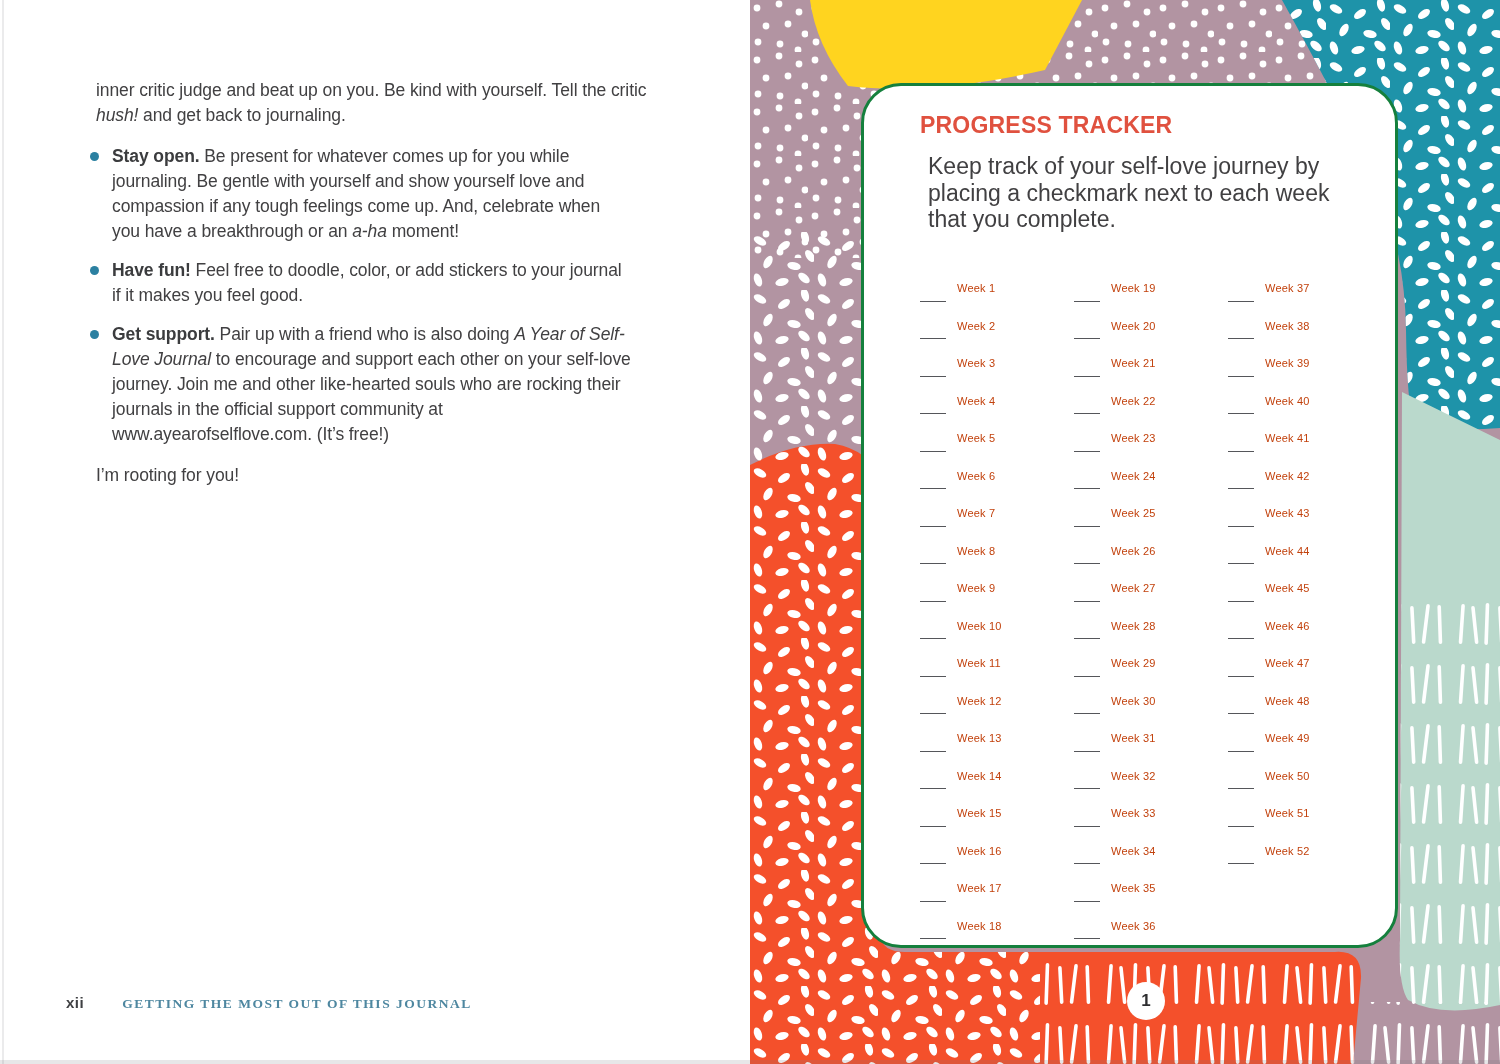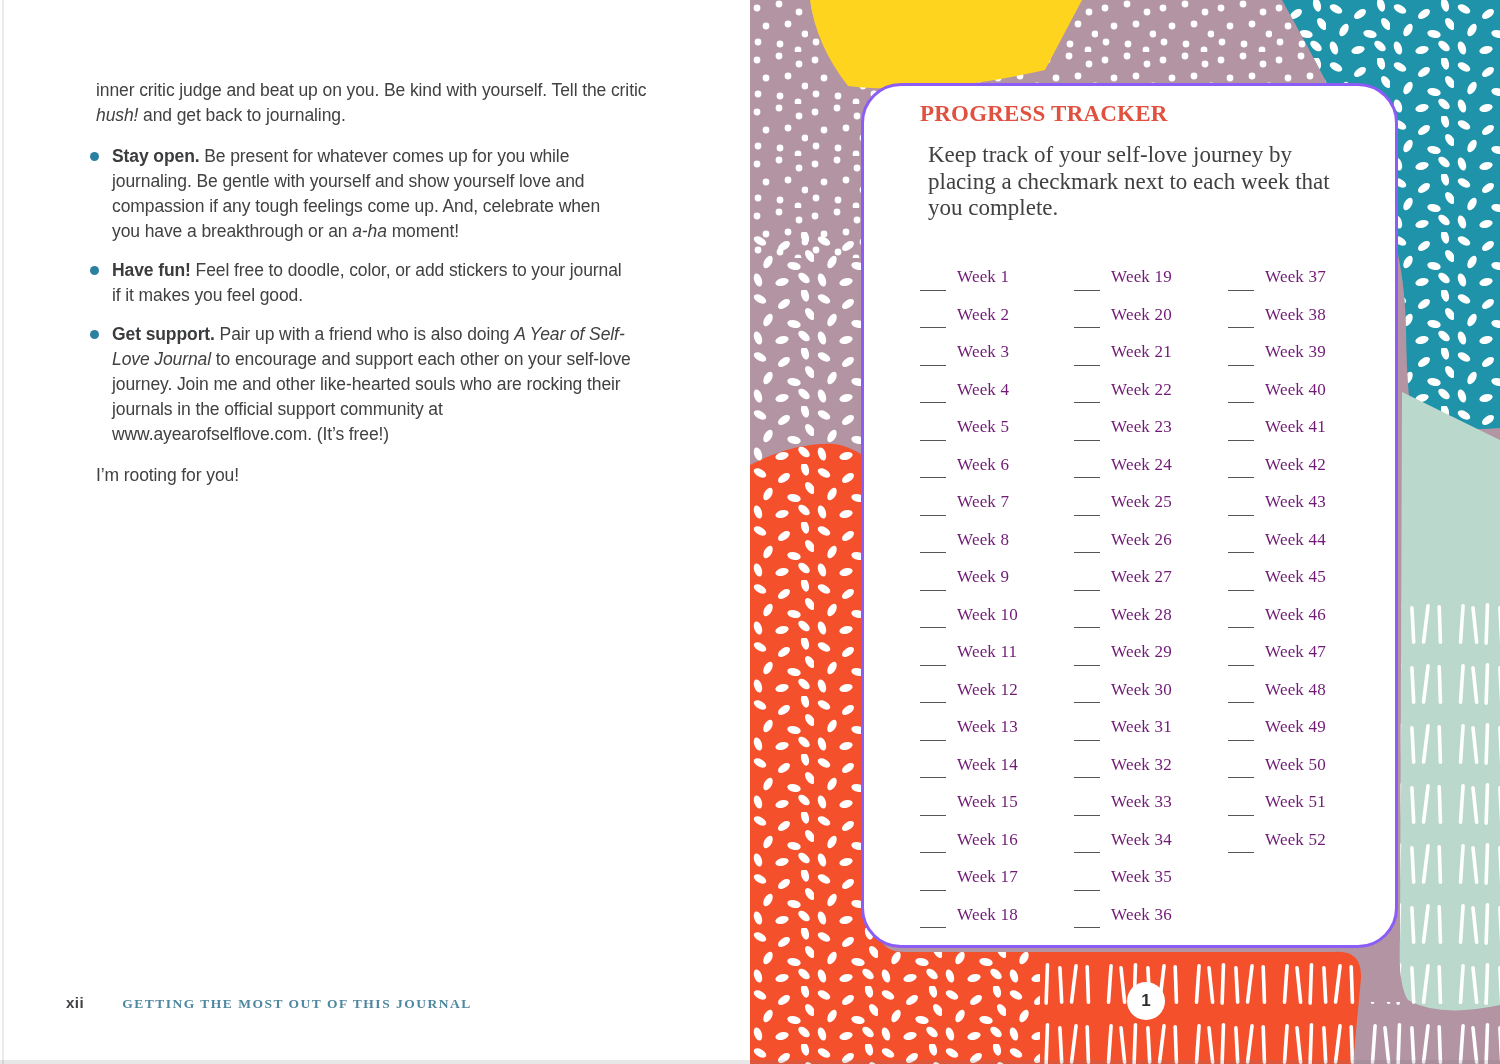--- a/index.html
+++ b/index.html
@@ -28,8 +28,8 @@
   .bg-art{position:absolute;left:0;top:0;width:750px;height:1064px;}
 
   .tracker-card{position:absolute;left:111px;top:83px;width:537px;height:865px;
-    box-sizing:border-box;background:#fff;border:3px solid #8b5cf6;border-radius:40px;
-    padding:13px 36px 0 56px;z-index:2;font-family:Liberation Serif, serif;}
+    box-sizing:border-box;background:#fff;border:3px solid #15803d;border-radius:40px;
+    padding:24px 36px 0 56px;z-index:2;}
   .tracker-title{margin:0;font-size:23px;font-weight:bold;letter-spacing:.2px;color:#E0513F;line-height:30px;}
   .tracker-sub{margin:13px 0 0 8px;width:436px;font-size:23px;line-height:26.5px;color:#414042;}
   .week-grid{display:flex;margin-top:37px;}

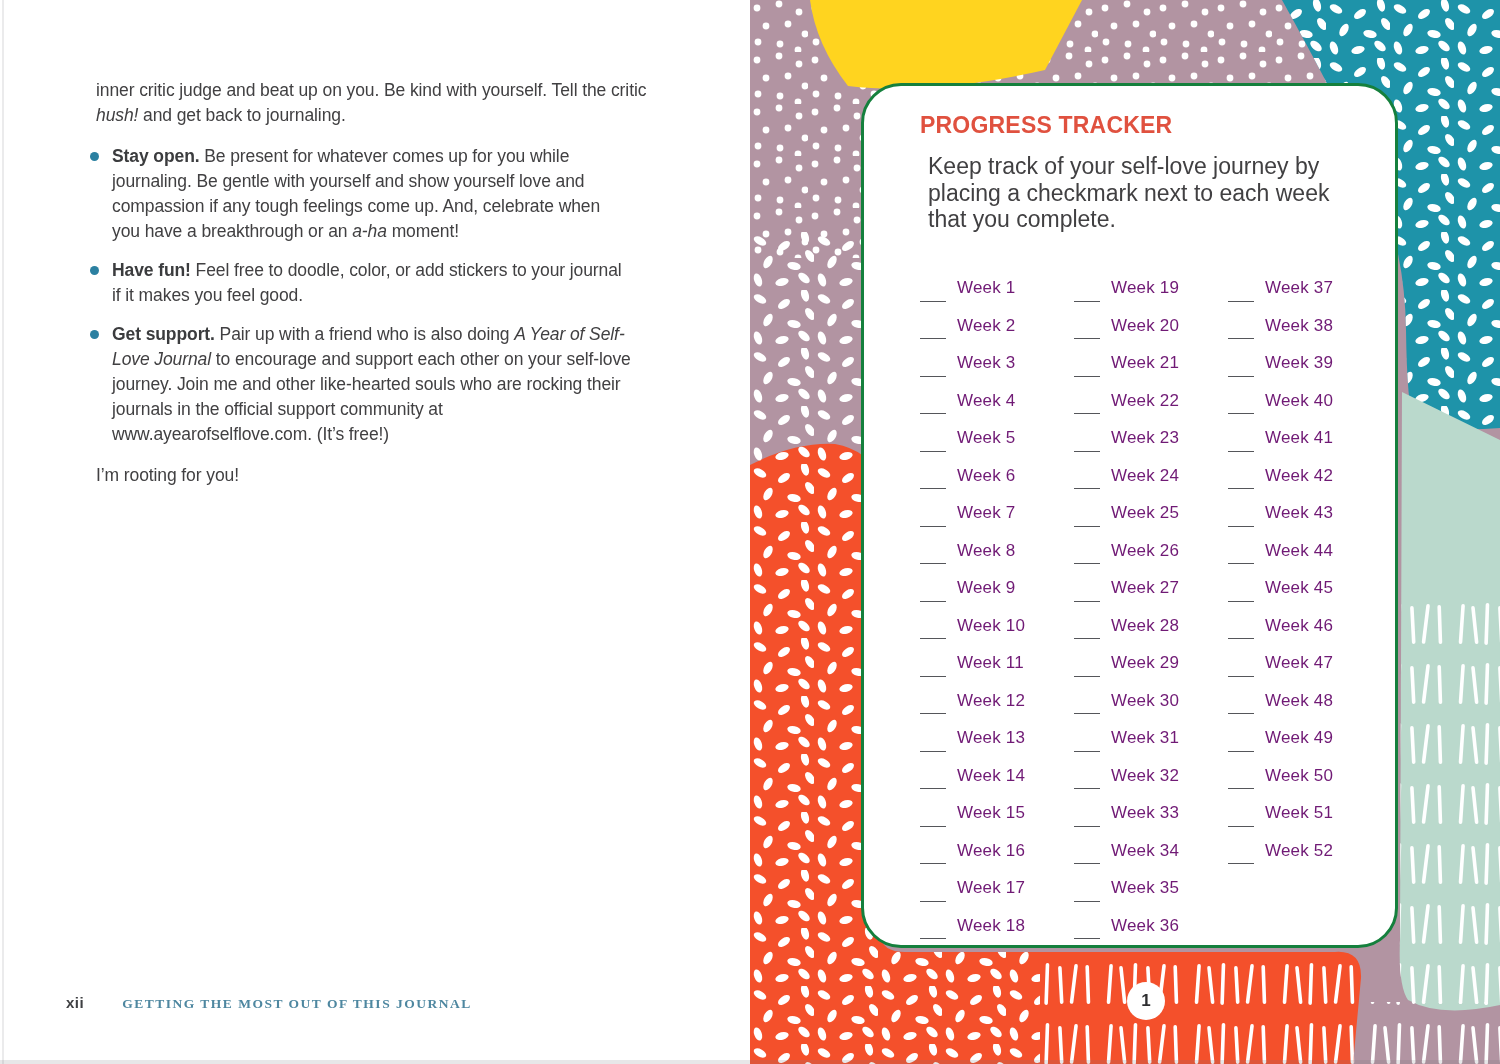--- a/index.html
+++ b/index.html
@@ -37,7 +37,7 @@
   .week-col:last-child{width:auto;}
   .week-row{height:37.5px;display:flex;align-items:center;}
   .blank{width:26px;height:16px;border-bottom:1.7px solid #55565A;margin-right:11px;align-self:center;margin-top:10px;}
-  .wlabel{font-size:17px;color:#701a75;letter-spacing:.2px;}
+  .wlabel{font-size:11px;color:#c2410c;letter-spacing:.2px;}
 
   .folio-circle{position:absolute;left:377px;top:982px;width:38px;height:38px;border-radius:50%;
     background:#fff;z-index:3;display:flex;align-items:center;justify-content:center;}

